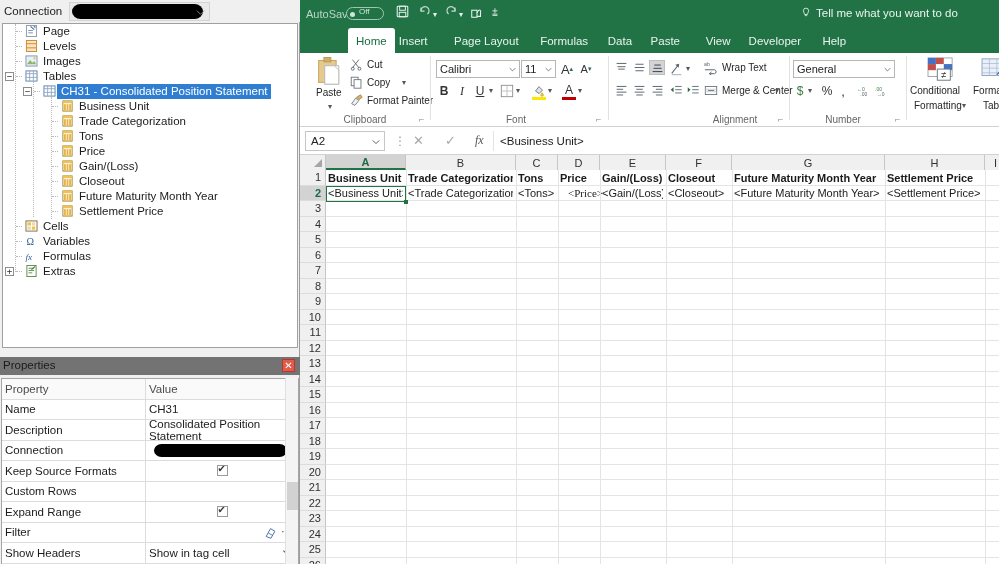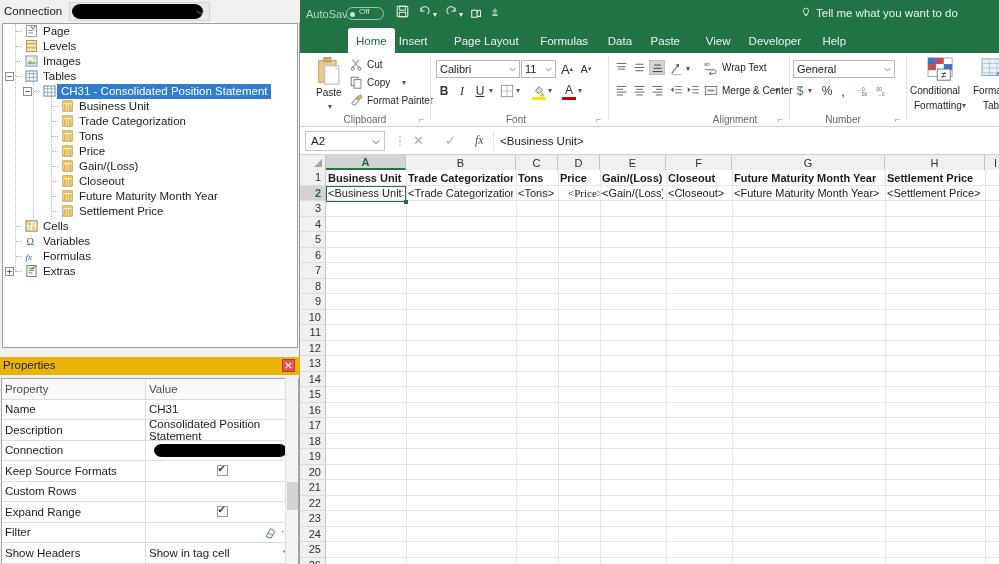--- a/index.html
+++ b/index.html
@@ -94,7 +94,7 @@
   
   #props-header {
     position: absolute; left: 0; top: 357px; width: 300px; height: 18px;
-    background: #eab308;
+    background: #737373;
   }
   #props-title {
     position: absolute; left: 3px; top: 2px;

